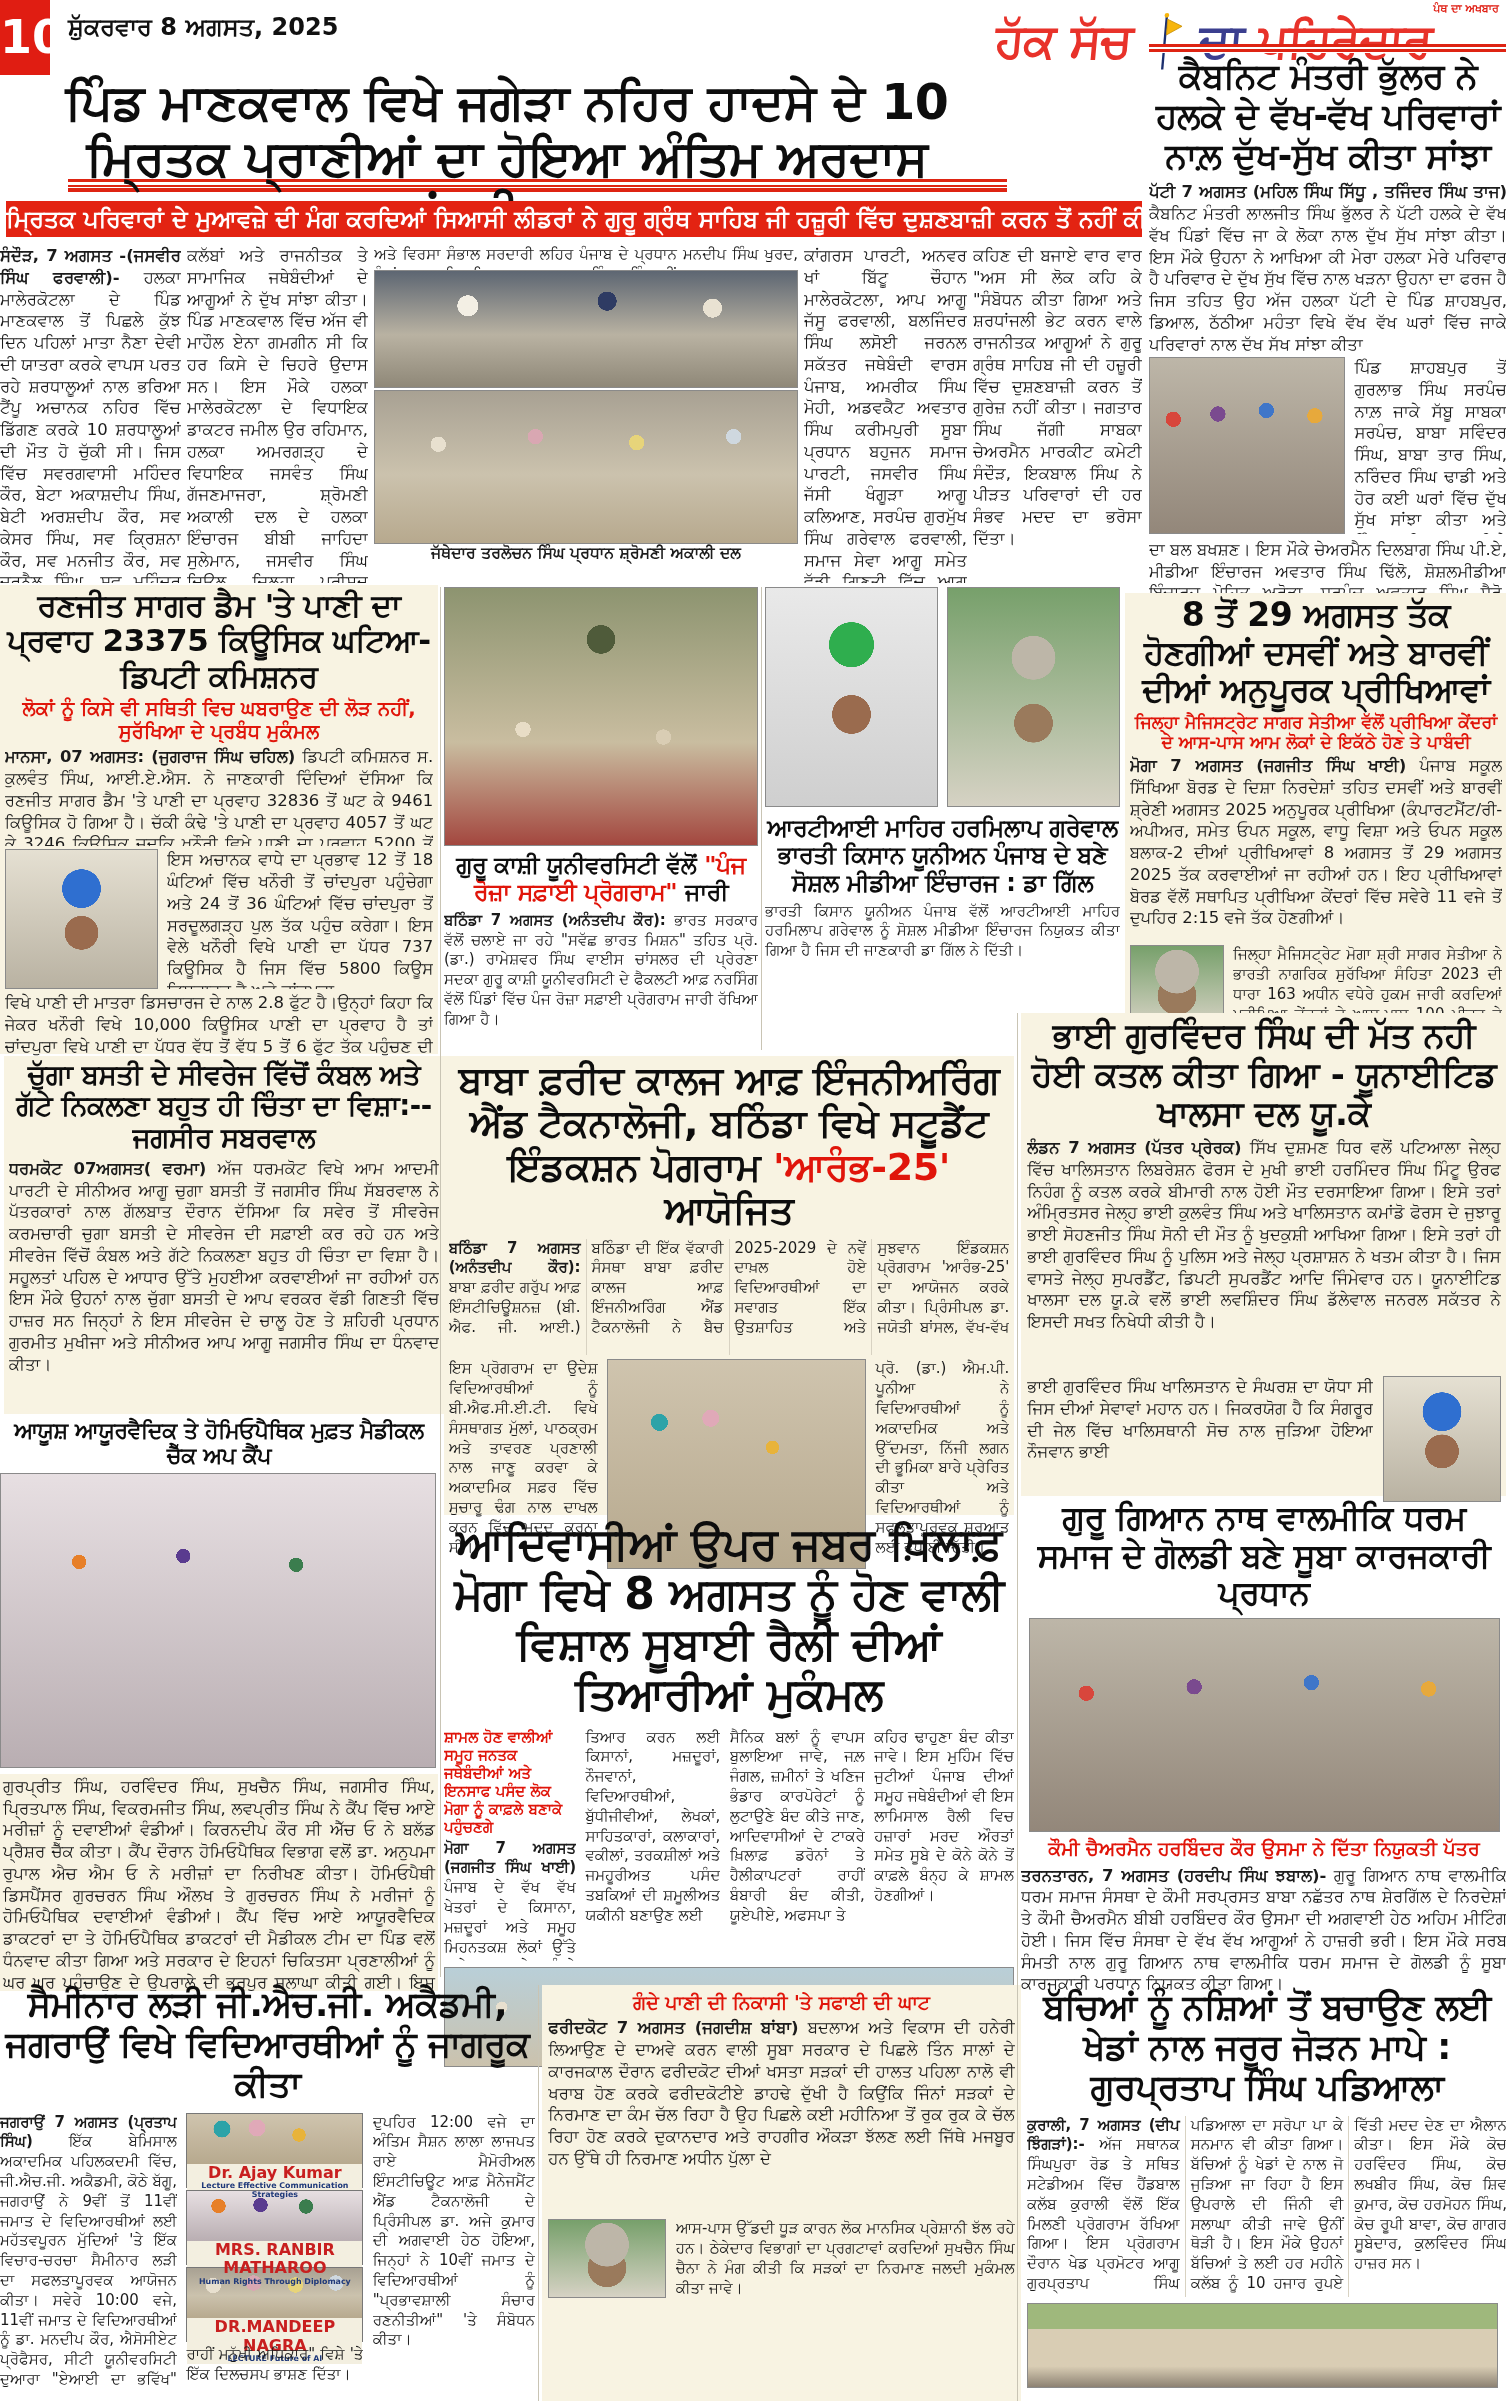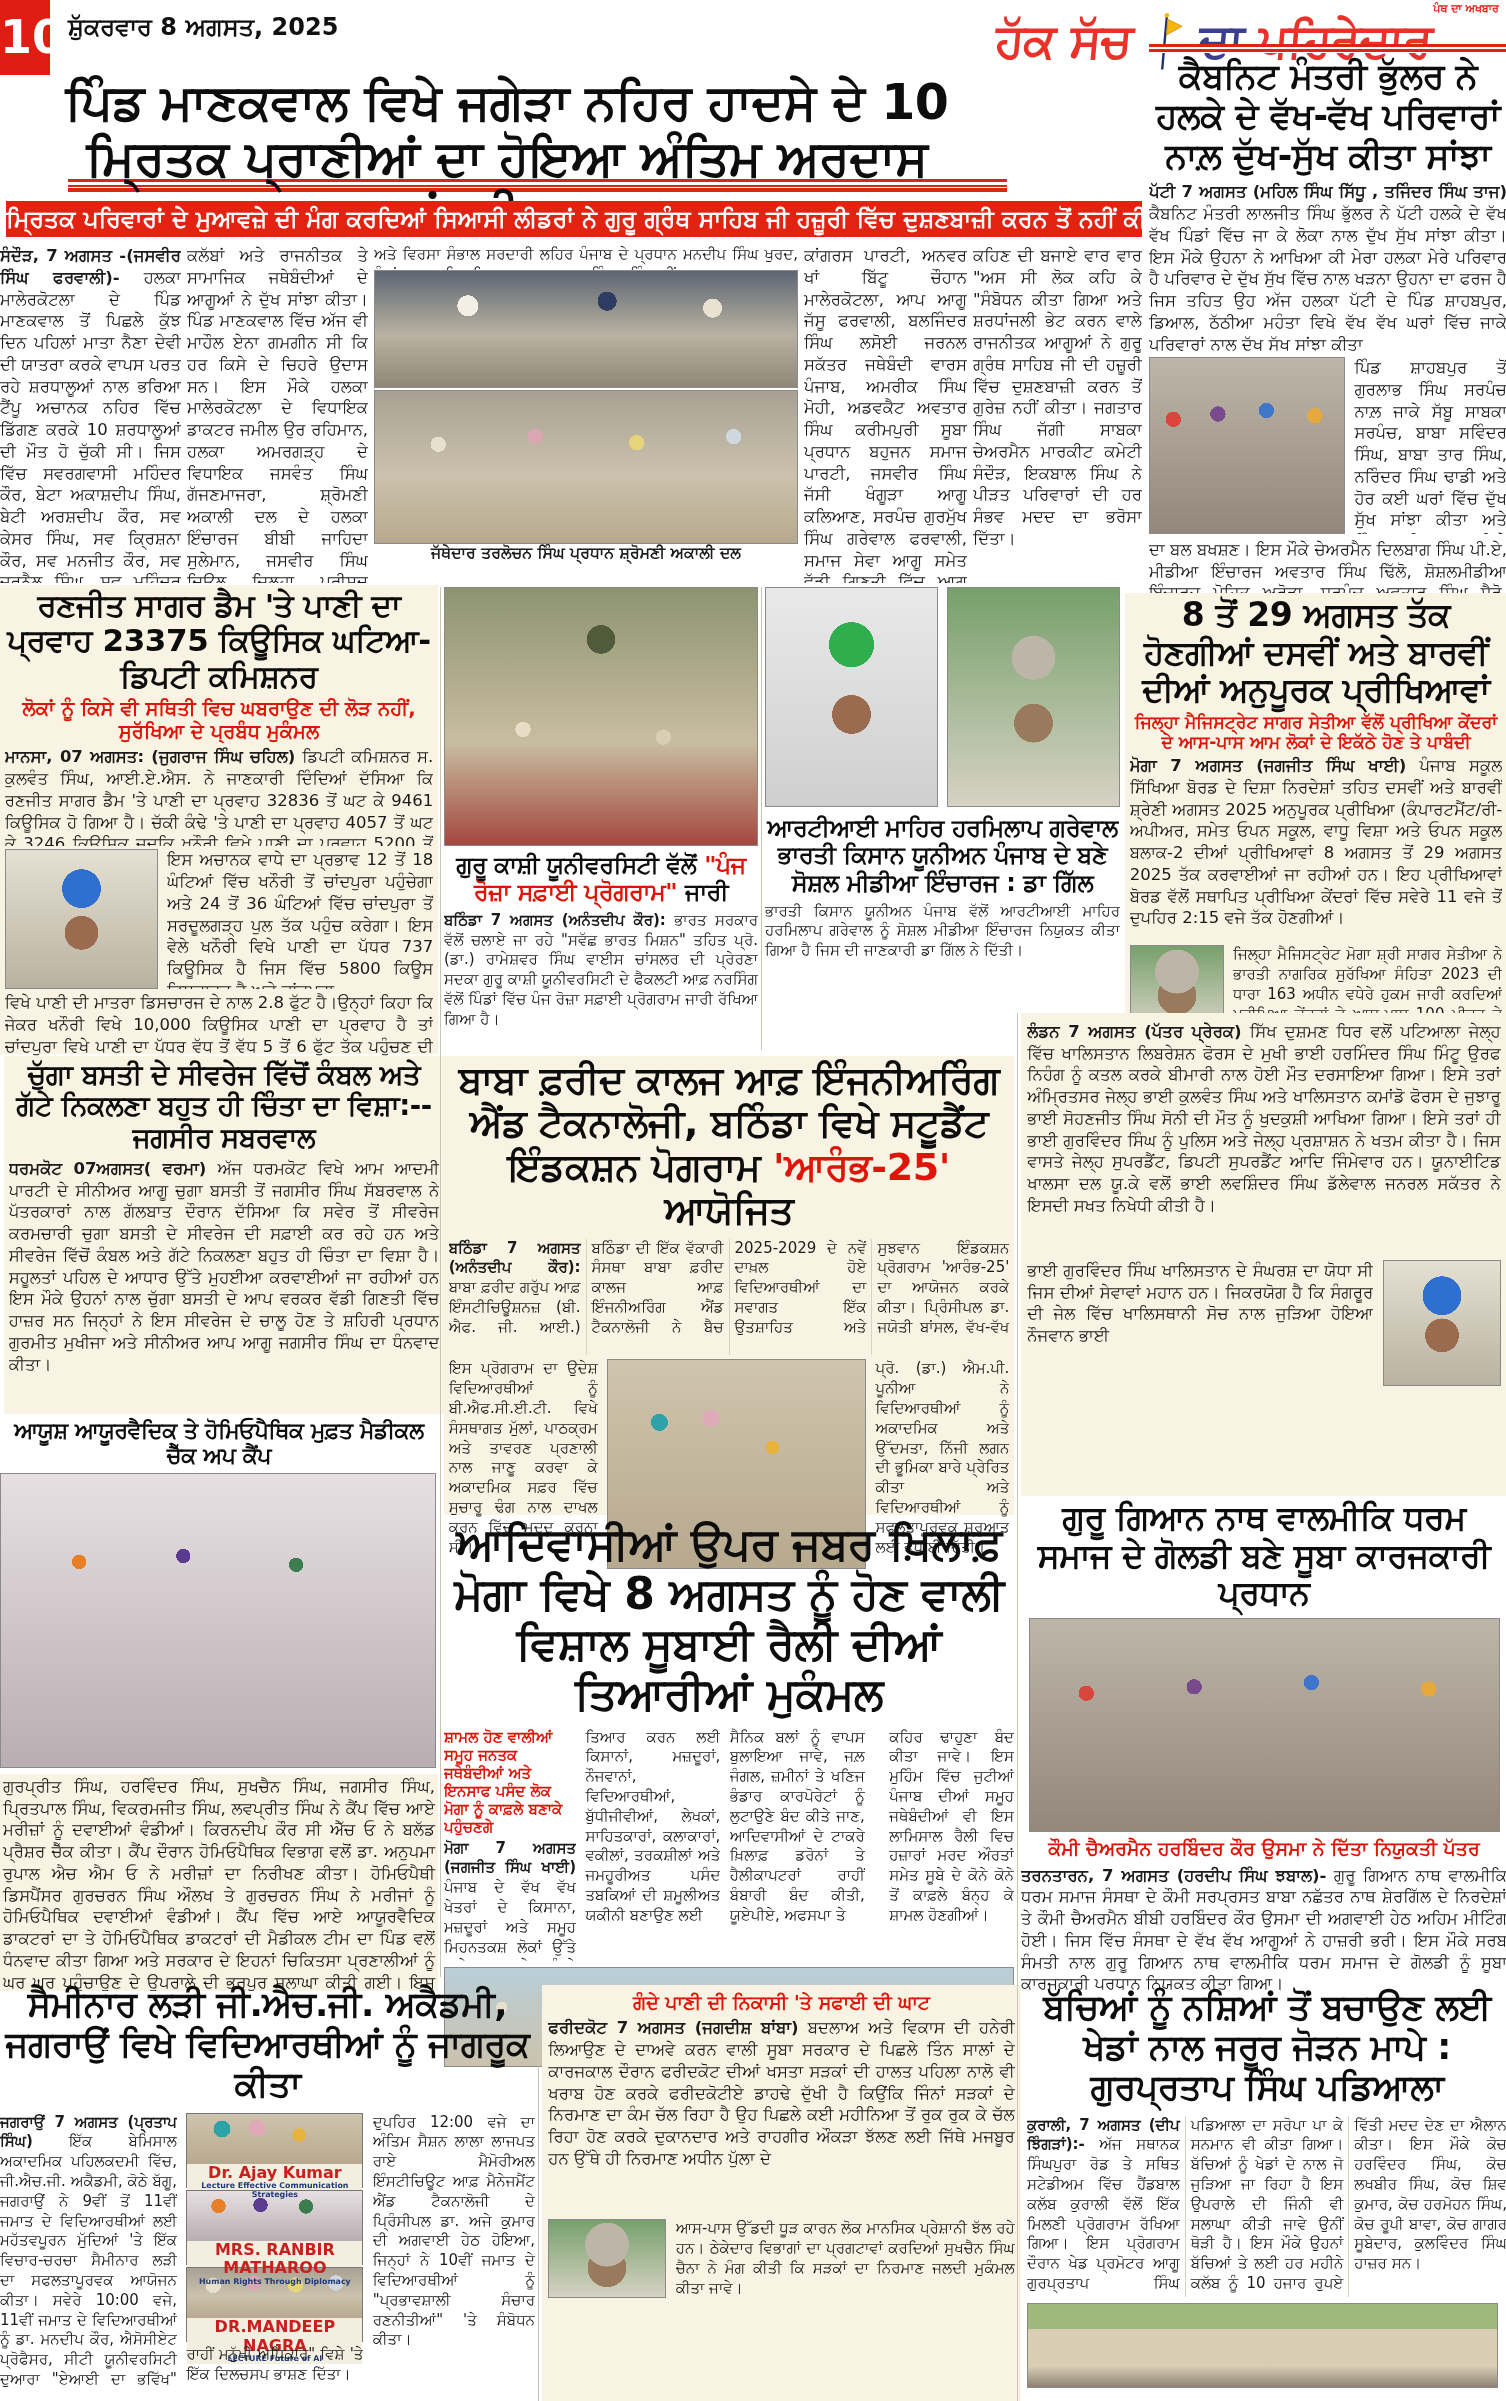--- a/index.html
+++ b/index.html
@@ -165,6 +165,7 @@
   </div>
 
   <div class="abs cream" style="left:1021px;top:1013px;width:486px;height:483px;padding:3.1px 6.3px;box-sizing:border-box;">
+    <div class="hl" style="font-size:34px;">ਭਾਈ ਗੁਰਵਿੰਦਰ ਸਿੰਘ ਦੀ ਮੱਤ ਨਹੀ ਹੋਈ ਕਤਲ ਕੀਤਾ ਗਿਆ - ਯੂਨਾਈਟਿਡ ਖਾਲਸਾ ਦਲ ਯੂ.ਕੇ</div>
     <div class="body" style="height:236px;margin-top:4.7px;">
       <b>ਲੰਡਨ 7 ਅਗਸਤ (ਪੱਤਰ ਪ੍ਰੇਰਕ)</b> <span>ਸਿੱਖ ਦੁਸ਼ਮਣ ਧਿਰ ਵਲੋਂ ਪਟਿਆਲਾ ਜੇਲ੍ਹ ਵਿੱਚ ਖਾਲਿਸਤਾਨ ਲਿਬਰੇਸ਼ਨ ਫੋਰਸ ਦੇ ਮੁਖੀ ਭਾਈ ਹਰਮਿੰਦਰ ਸਿੰਘ ਮਿੰਟੂ ਉਰਫ ਨਿਹੰਗ ਨੂੰ ਕਤਲ ਕਰਕੇ ਬੀਮਾਰੀ ਨਾਲ ਹੋਈ ਮੌਤ ਦਰਸਾਇਆ ਗਿਆ। ਇਸੇ ਤਰਾਂ ਅੰਮ੍ਰਿਤਸਰ ਜੇਲ੍ਹ ਭਾਈ ਕੁਲਵੰਤ ਸਿੰਘ ਅਤੇ ਖਾਲਿਸਤਾਨ ਕਮਾਂਡੋ ਫੋਰਸ ਦੇ ਜੁਝਾਰੂ ਭਾਈ ਸੋਹਣਜੀਤ ਸਿੰਘ ਸੋਨੀ ਦੀ ਮੌਤ ਨੂੰ ਖੁਦਕੁਸ਼ੀ ਆਖਿਆ ਗਿਆ। ਇਸੇ ਤਰਾਂ ਹੀ ਭਾਈ ਗੁਰਵਿੰਦਰ ਸਿੰਘ ਨੂੰ ਪੁਲਿਸ ਅਤੇ ਜੇਲ੍ਹ ਪ੍ਰਸ਼ਾਸ਼ਨ ਨੇ ਖਤਮ ਕੀਤਾ ਹੈ। ਜਿਸ ਵਾਸਤੇ ਜੇਲ੍ਹ ਸੁਪਰਡੈਂਟ, ਡਿਪਟੀ ਸੁਪਰਡੈਂਟ ਆਦਿ ਜਿੰਮੇਵਾਰ ਹਨ। ਯੂਨਾਈਟਿਡ ਖਾਲਸਾ ਦਲ ਯੂ.ਕੇ ਵਲੋਂ ਭਾਈ ਲਵਸ਼ਿੰਦਰ ਸਿੰਘ ਡੱਲੇਵਾਲ ਜਨਰਲ ਸਕੱਤਰ ਨੇ ਇਸਦੀ ਸਖਤ ਨਿਖੇਧੀ ਕੀਤੀ ਹੈ।</span>
     </div>

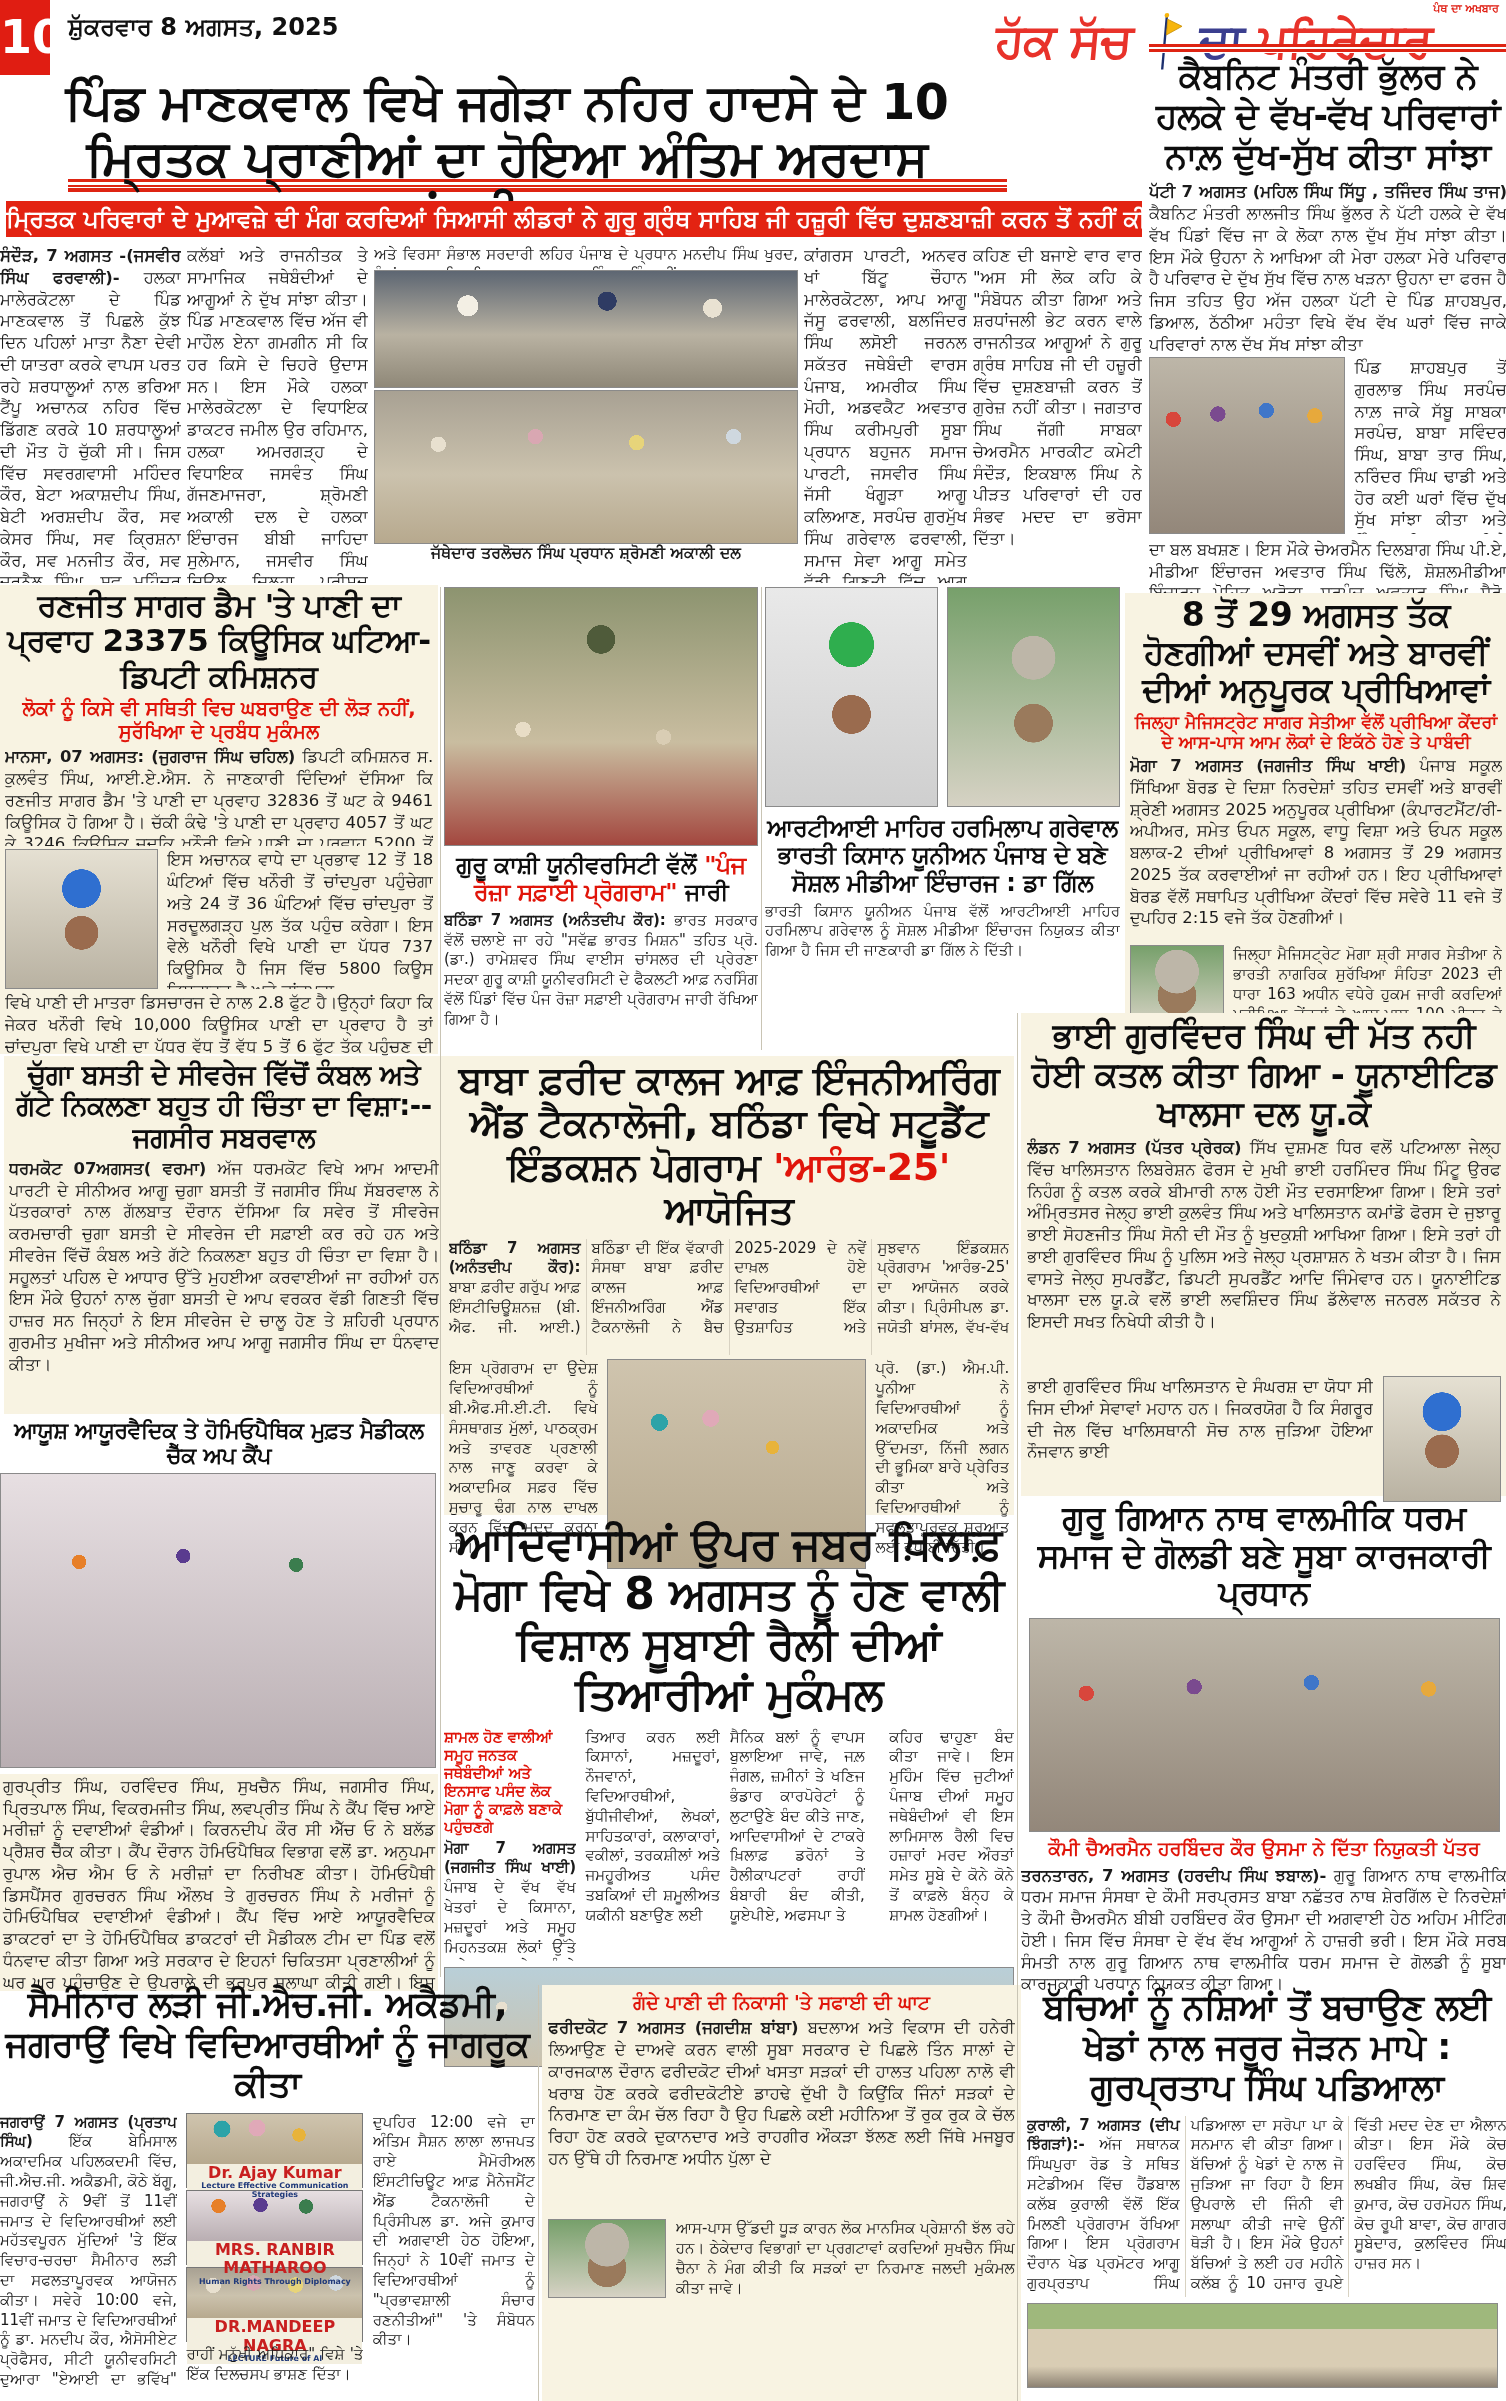--- a/index.html
+++ b/index.html
@@ -186,7 +186,7 @@
       </div>
       <div class="body small" style="width:135px;height:217px;flex:none;">ਤਿਆਰ ਕਰਨ ਲਈ ਕਿਸਾਨਾਂ, ਮਜ਼ਦੂਰਾਂ, ਨੌਜਵਾਨਾਂ, ਵਿਦਿਆਰਥੀਆਂ, ਬੁੱਧੀਜੀਵੀਆਂ, ਲੇਖਕਾਂ, ਸਾਹਿਤਕਾਰਾਂ, ਕਲਾਕਾਰਾਂ, ਵਕੀਲਾਂ, ਤਰਕਸ਼ੀਲਾਂ ਅਤੇ ਜਮਹੂਰੀਅਤ ਪਸੰਦ ਤਬਕਿਆਂ ਦੀ ਸ਼ਮੂਲੀਅਤ ਯਕੀਨੀ ਬਣਾਉਣ ਲਈ</div>
       <div class="body small" style="width:135px;height:217px;flex:none;">ਸੈਨਿਕ ਬਲਾਂ ਨੂੰ ਵਾਪਸ ਬੁਲਾਇਆ ਜਾਵੇ, ਜਲ਼ ਜੰਗਲ, ਜ਼ਮੀਨਾਂ ਤੇ ਖਣਿਜ ਭੰਡਾਰ ਕਾਰਪੋਰੇਟਾਂ ਨੂੰ ਲੁਟਾਉਣੇ ਬੰਦ ਕੀਤੇ ਜਾਣ, ਆਦਿਵਾਸੀਆਂ ਦੇ ਟਾਕਰੇ ਖ਼ਿਲਾਫ਼ ਡਰੋਨਾਂ ਤੇ ਹੈਲੀਕਾਪਟਰਾਂ ਰਾਹੀਂ ਬੰਬਾਰੀ ਬੰਦ ਕੀਤੀ, ਯੂਏਪੀਏ, ਅਫਸਪਾ ਤੇ</div>
-      <div class="body small" style="flex:1;height:217px;margin-left:15px;">ਕਹਿਰ ਢਾਹੁਣਾ ਬੰਦ ਕੀਤਾ ਜਾਵੇ। ਇਸ ਮੁਹਿੰਮ ਵਿੱਚ ਜੁਟੀਆਂ ਪੰਜਾਬ ਦੀਆਂ ਸਮੂਹ ਜਥੇਬੰਦੀਆਂ ਵੀ ਇਸ ਲਾਮਿਸਾਲ ਰੈਲੀ ਵਿਚ ਹਜ਼ਾਰਾਂ ਮਰਦ ਔਰਤਾਂ ਸਮੇਤ ਸੂਬੇ ਦੇ ਕੋਨੇ ਕੋਨੇ ਤੋਂ ਕਾਫ਼ਲੇ ਬੰਨ੍ਹ ਕੇ ਸ਼ਾਮਲ ਹੋਣਗੀਆਂ।</div>
+      <div class="body small" style="flex:1;height:217px;">ਕਹਿਰ ਢਾਹੁਣਾ ਬੰਦ ਕੀਤਾ ਜਾਵੇ। ਇਸ ਮੁਹਿੰਮ ਵਿੱਚ ਜੁਟੀਆਂ ਪੰਜਾਬ ਦੀਆਂ ਸਮੂਹ ਜਥੇਬੰਦੀਆਂ ਵੀ ਇਸ ਲਾਮਿਸਾਲ ਰੈਲੀ ਵਿਚ ਹਜ਼ਾਰਾਂ ਮਰਦ ਔਰਤਾਂ ਸਮੇਤ ਸੂਬੇ ਦੇ ਕੋਨੇ ਕੋਨੇ ਤੋਂ ਕਾਫ਼ਲੇ ਬੰਨ੍ਹ ਕੇ ਸ਼ਾਮਲ ਹੋਣਗੀਆਂ।</div>
     </div>
     <div class="photo ph-rally" style="width:570px;height:100px;margin-top:6.3px;"></div>
   </div>

